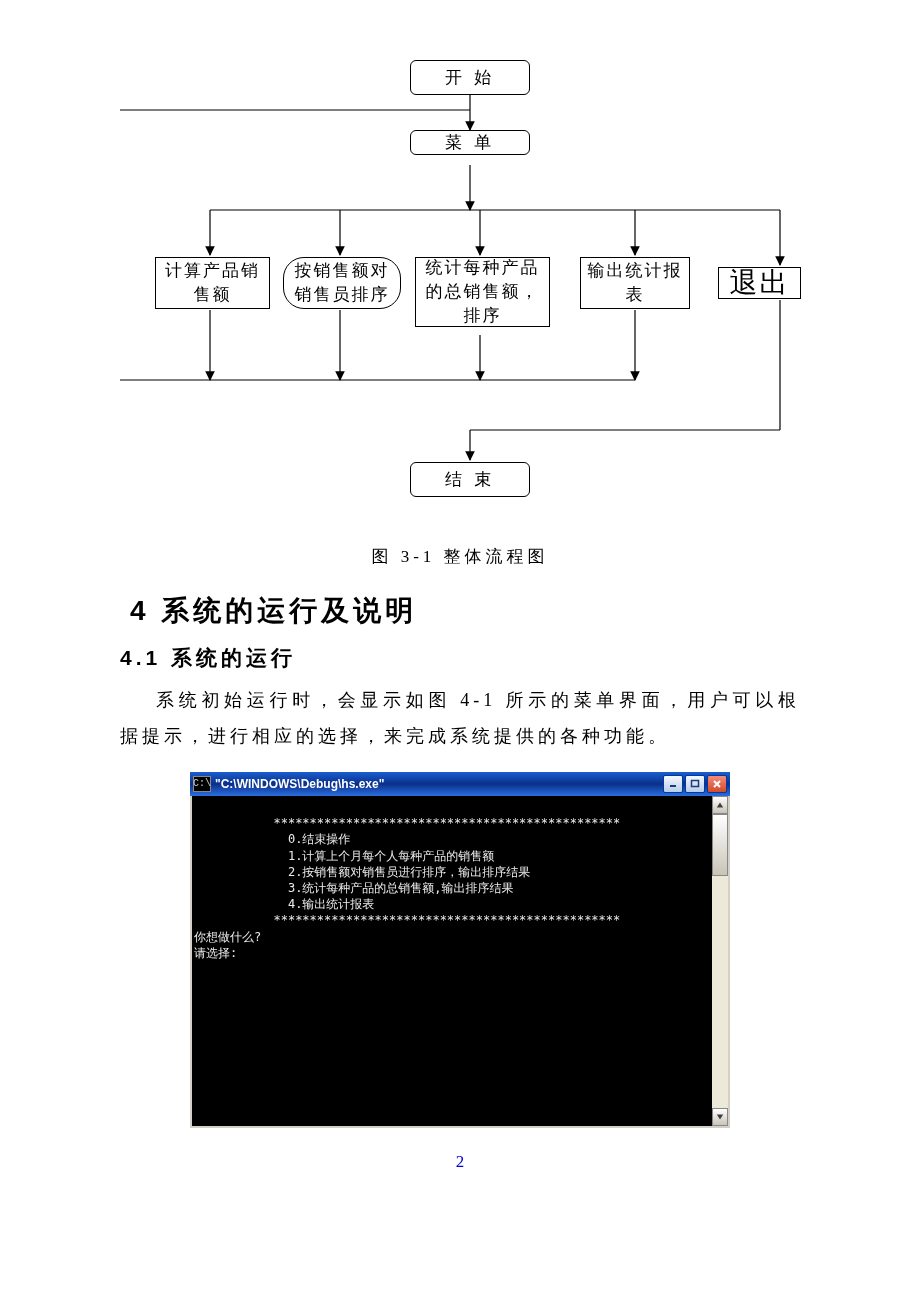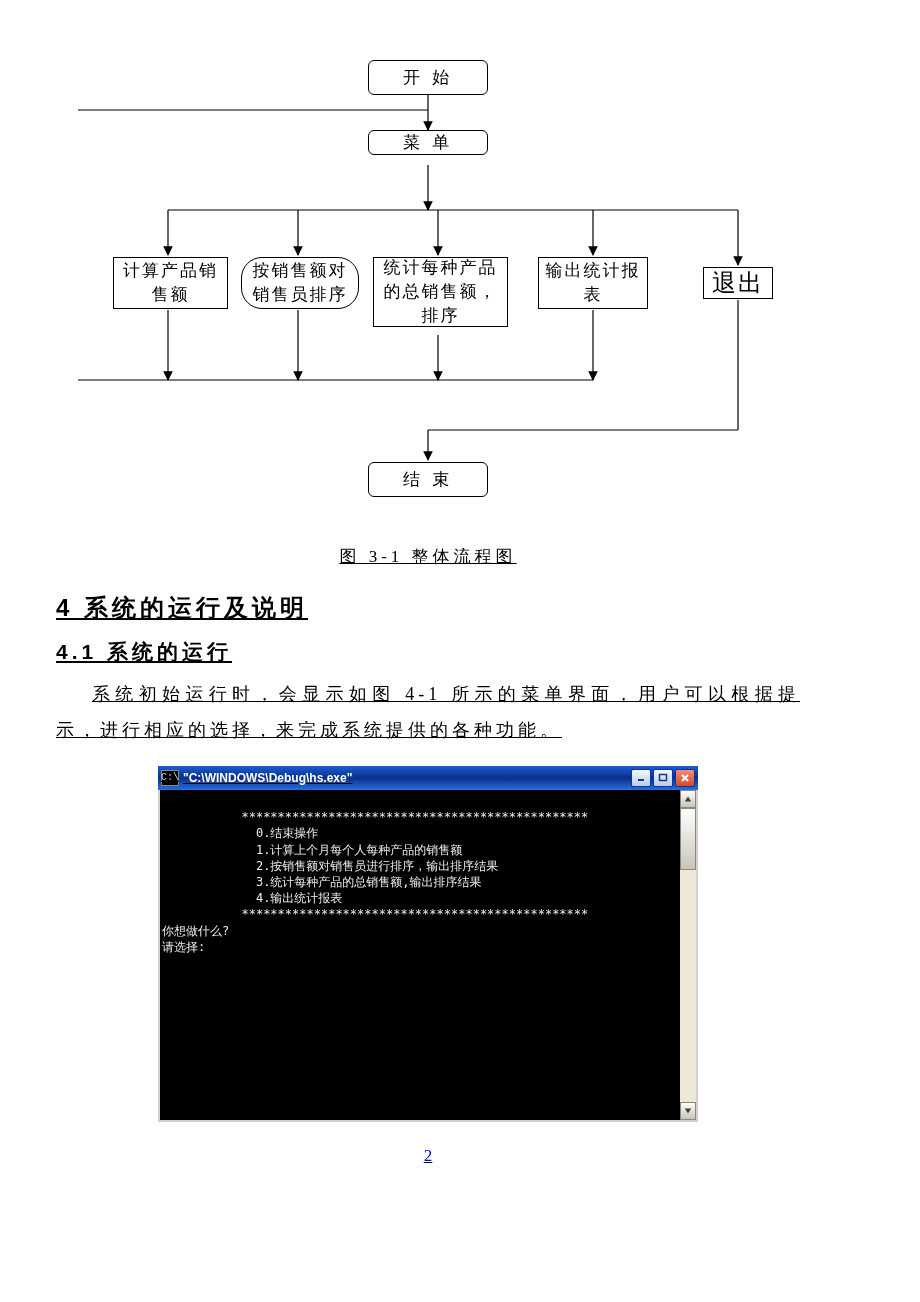--- a/index.html
+++ b/index.html
@@ -4,7 +4,7 @@
 <style>
   html,body{margin:0;padding:0;background:#fff;}
   body{width:920px;font-family:"SimSun","宋体",serif;color:#000;font-size:18px;}
-  .page{padding:60px 120px 40px 56px;position:relative;text-decoration:underline;}
+  .page{padding:60px 120px 40px 120px;position:relative;}
 
   
   .flow-wrap{position:relative;width:700px;height:470px;margin:0 auto 15px auto;}

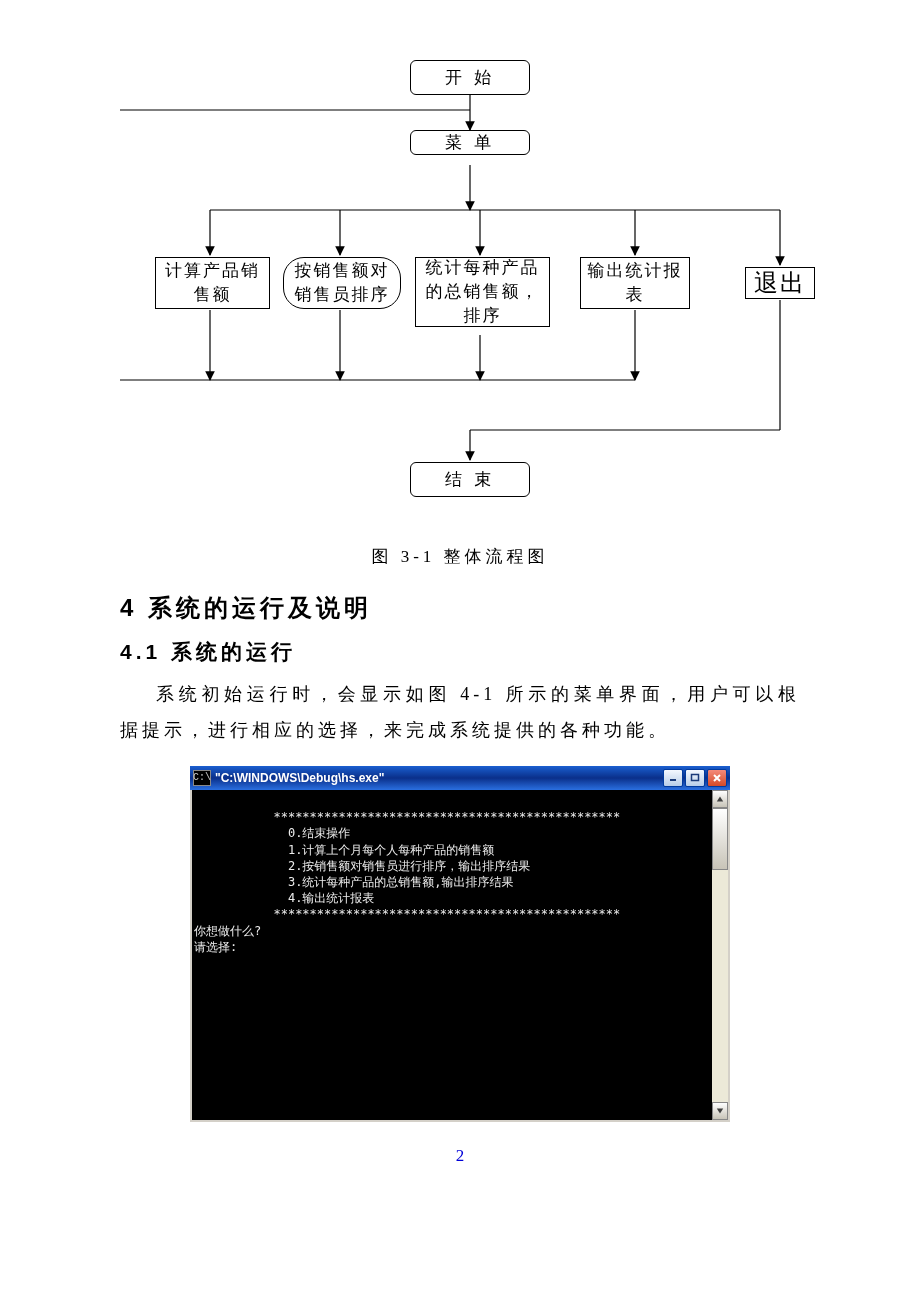--- a/index.html
+++ b/index.html
@@ -101,7 +101,7 @@
     <div class="fbox sq" style="left:163px;top:197px;width:118px;height:52px;letter-spacing:2px;border-radius:21px;">按销售额对销售员排序</div>
     <div class="fbox sq" style="left:295px;top:197px;width:135px;height:70px;letter-spacing:2px;">统计每种产品的总销售额，排序</div>
     <div class="fbox sq" style="left:460px;top:197px;width:110px;height:52px;letter-spacing:2px;">输出统计报表</div>
-    <div class="fbox sq" style="left:625px;top:207px;width:70px;height:32px;font-size:24px;font-family:'SimHei',sans-serif;letter-spacing:2px;">退出</div>
+    <div class="fbox sq" style="left:598px;top:207px;width:83px;height:32px;font-size:28px;font-family:'SimHei',sans-serif;letter-spacing:2px;">退出</div>
 
     <div class="fbox" style="left:290px;top:402px;width:120px;height:35px;">结  束</div>
   </div>

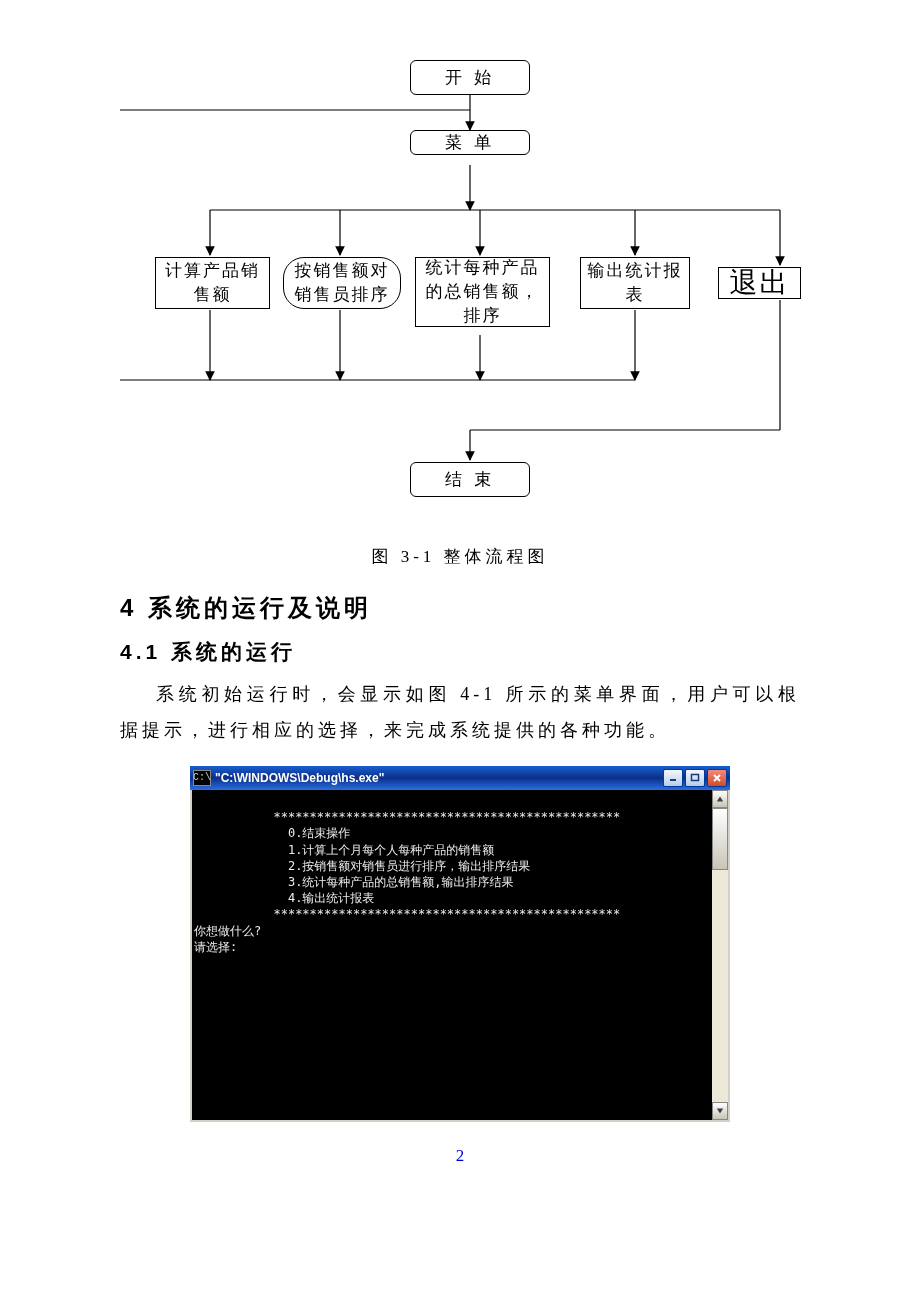--- a/index.html
+++ b/index.html
@@ -17,8 +17,8 @@
 
   .caption{text-align:center;font-size:17px;letter-spacing:4px;margin:8px 0 24px 0;}
 
-  h2{font-family:"SimHei","黑体",sans-serif;font-weight:bold;font-size:24px;
-     letter-spacing:4px;margin:18px 0 10px 0;}
+  h2{font-family:"SimHei","黑体",sans-serif;font-weight:bold;font-size:28px;
+     letter-spacing:4px;margin:18px 0 10px 10px;}
   h3{font-family:"SimHei","黑体",sans-serif;font-weight:bold;font-size:21px;
      letter-spacing:4px;margin:14px 0 10px 0;}
   .para{font-size:18px;line-height:2.0;letter-spacing:4px;text-align:justify;

